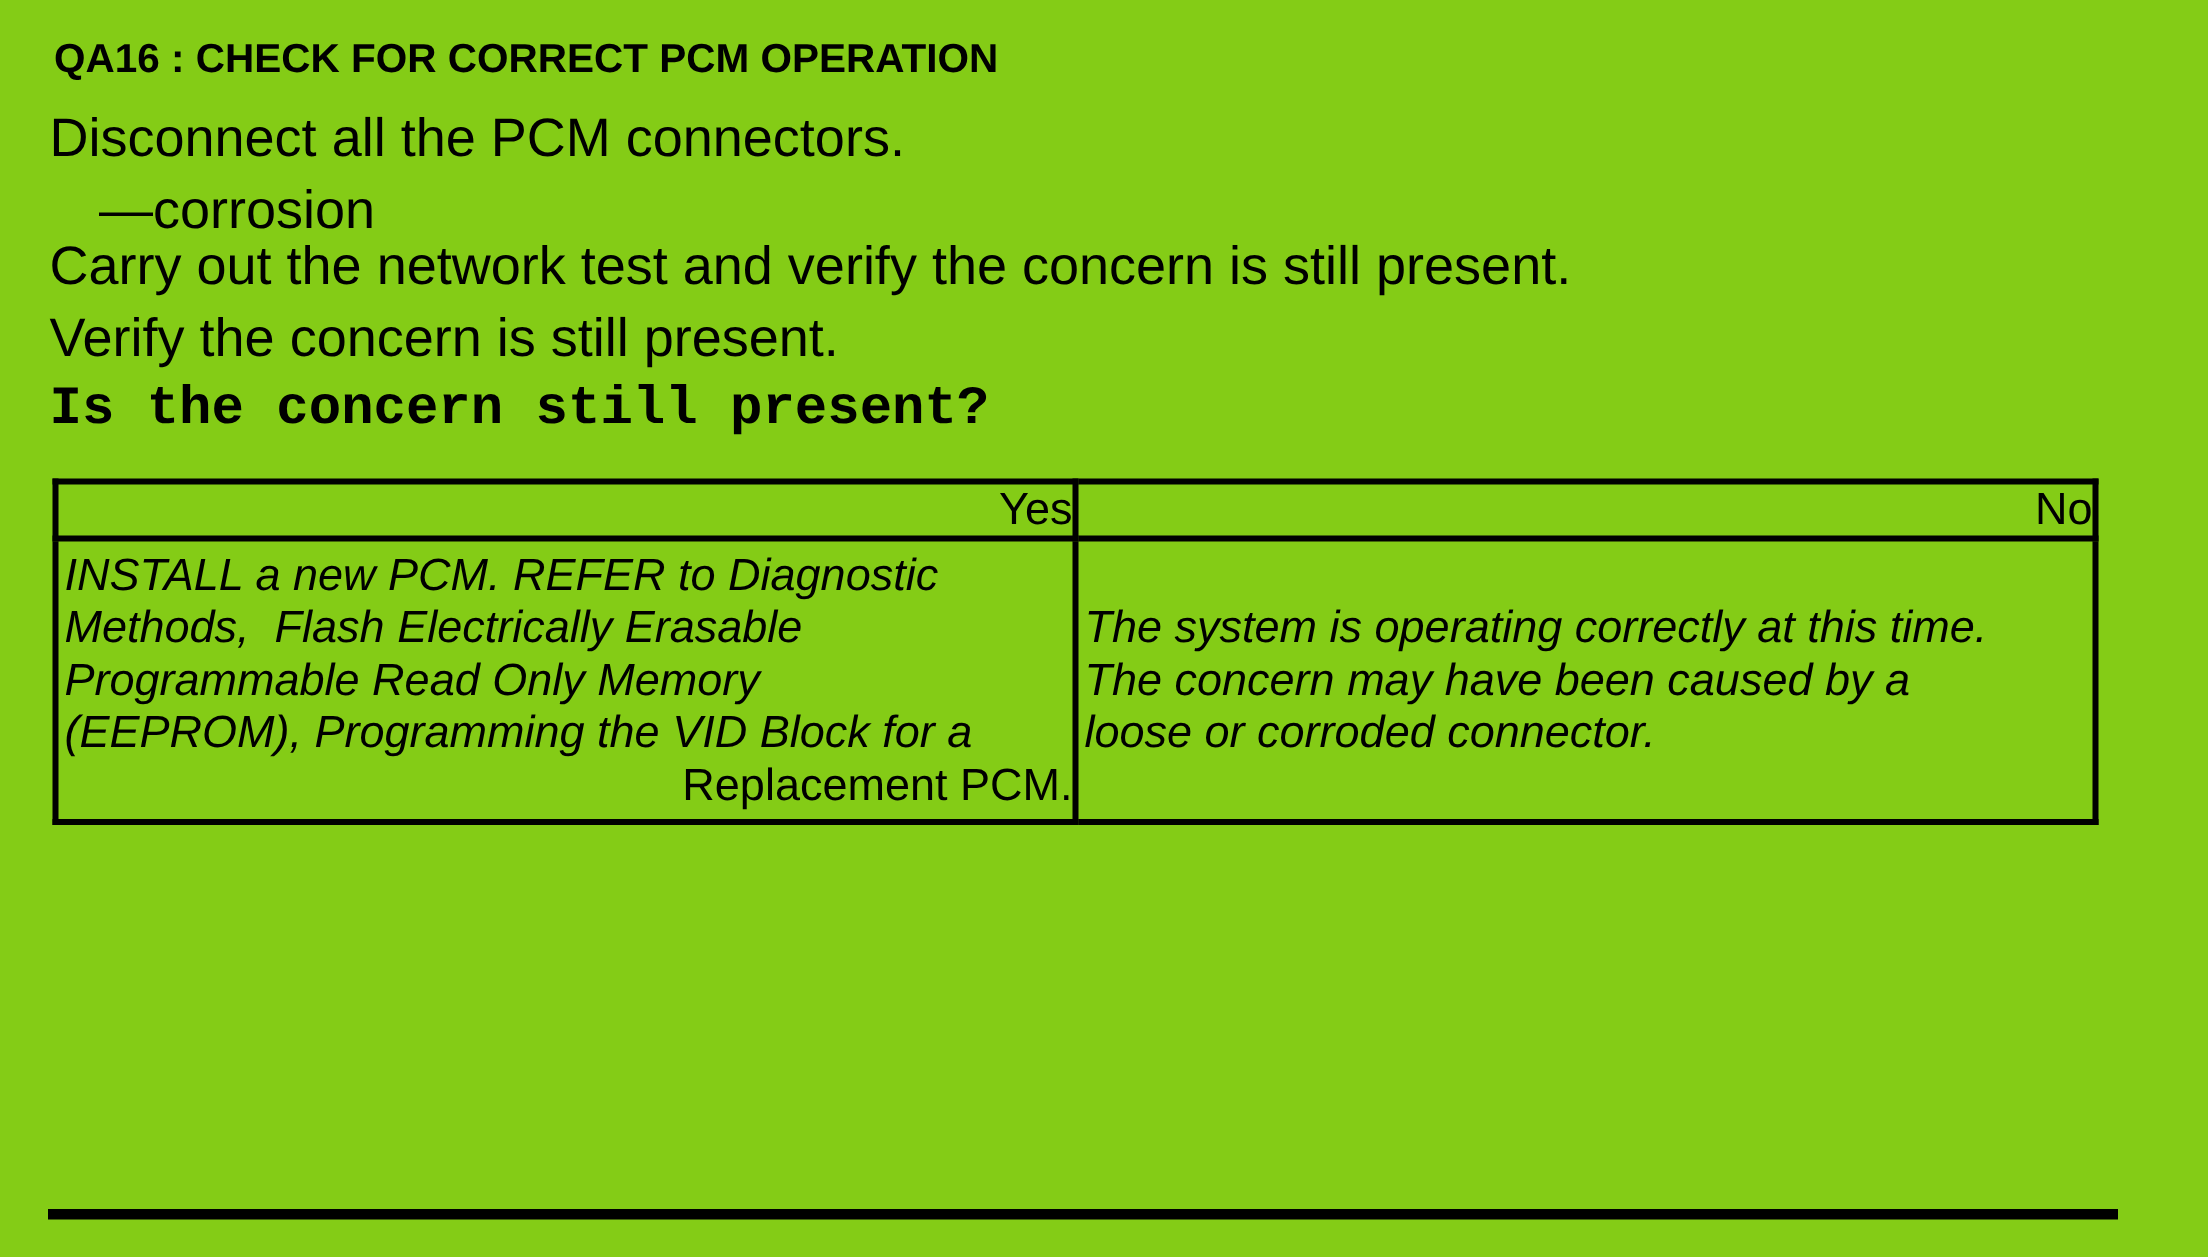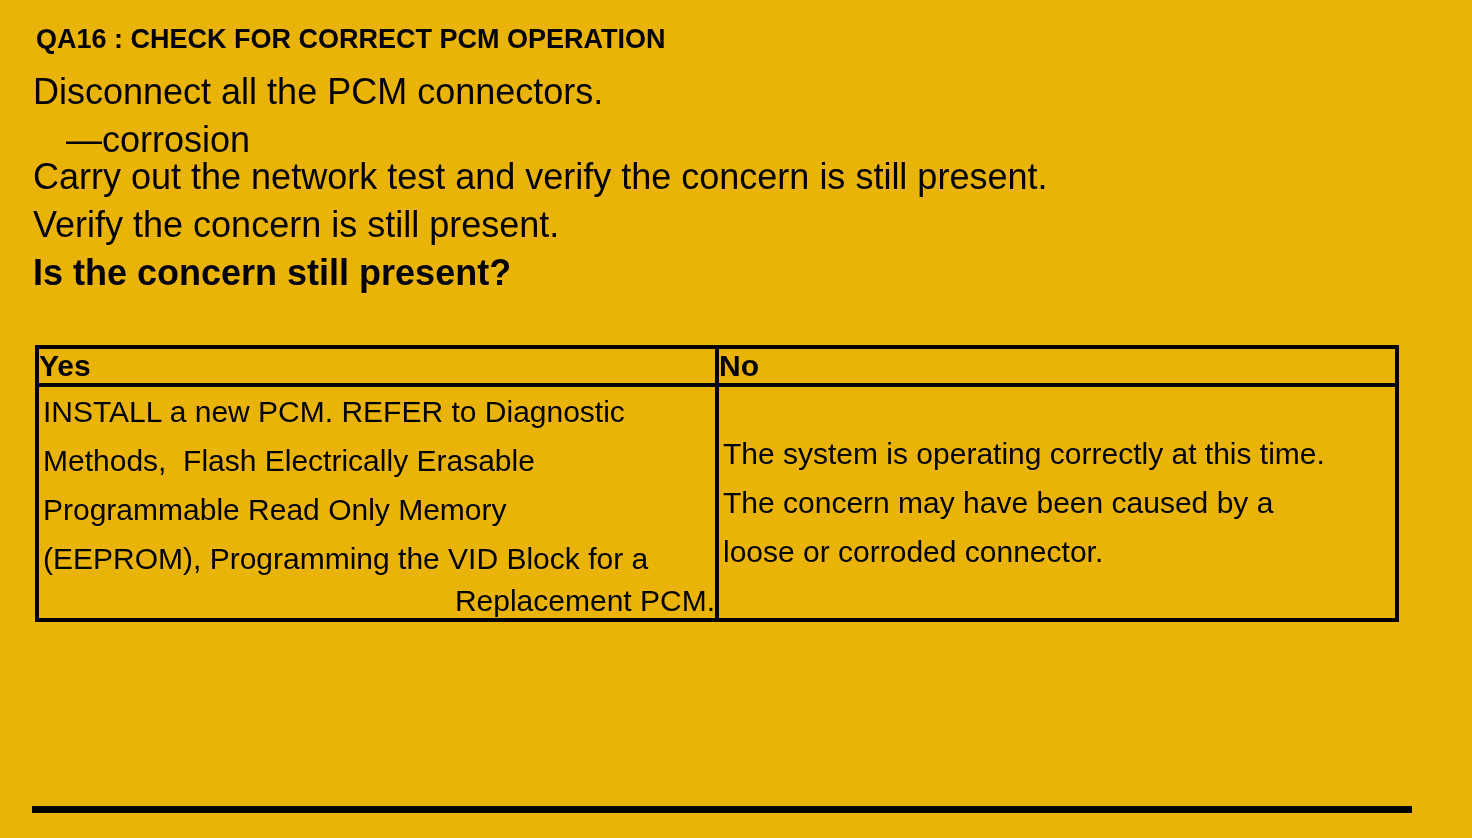--- a/index.html
+++ b/index.html
@@ -20,7 +20,7 @@
     height: 838px;
     box-sizing: border-box;
     padding: 24px 0 0 33px;
-    background: #eab308;
+    background: #84cc16;
   }
   .heading {
     font-size: 27px;

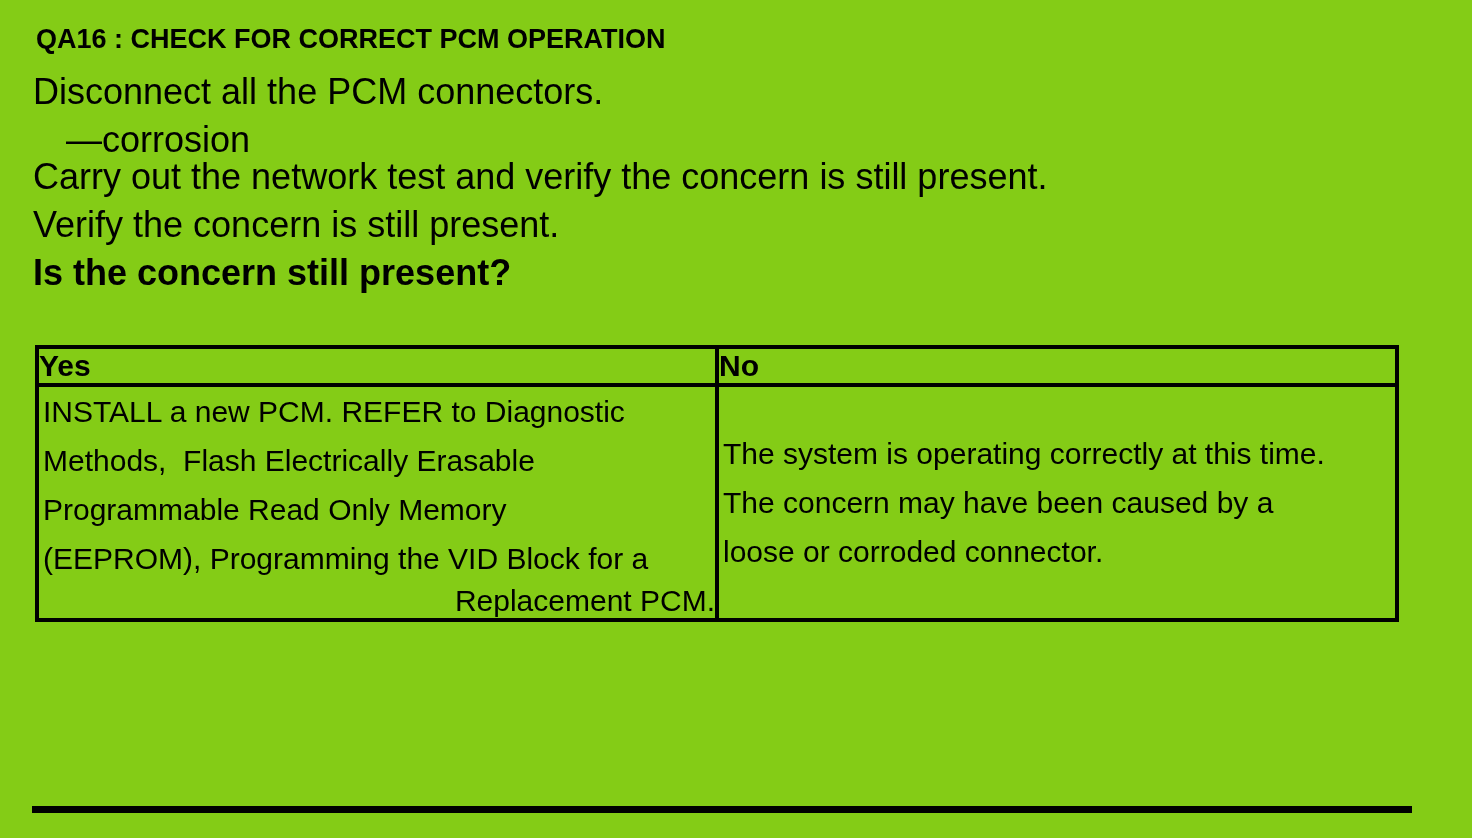--- a/index.html
+++ b/index.html
@@ -43,7 +43,8 @@
   }
   .para.question {
     font-weight: 700;
-    margin-bottom: 57px;
+    margin-bottom: 31px;
+    font-family: Liberation Mono, monospace;
   }
   table.result-table {
     border-collapse: collapse;

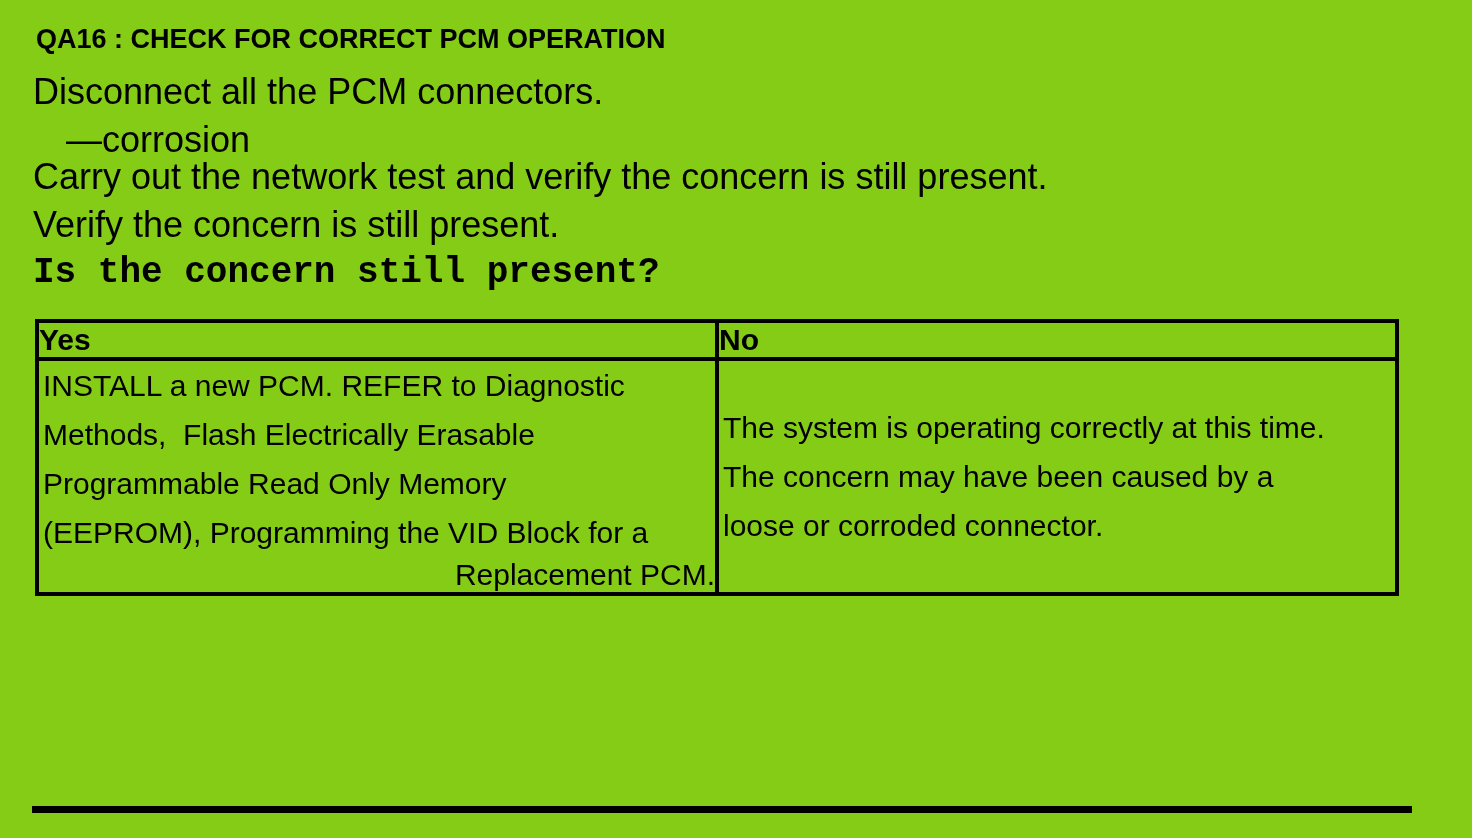--- a/index.html
+++ b/index.html
@@ -58,8 +58,8 @@
   }
   table.result-table th {
     font-size: 30px;
-    font-weight: 700;
-    text-align: left;
+    font-weight: 400;
+    text-align: right;
     height: 33px;
     padding: 0;
     width: 50%;

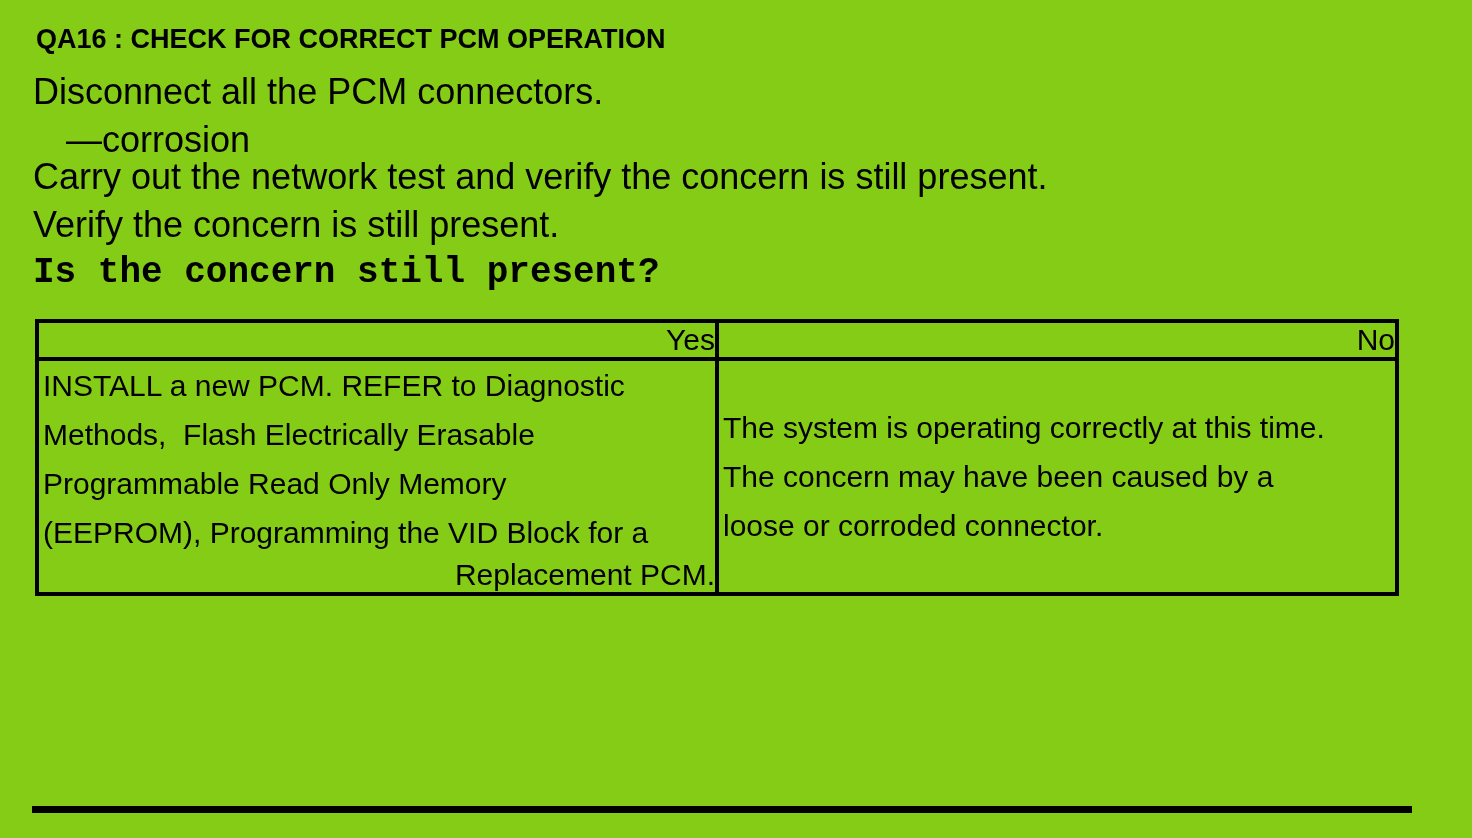--- a/index.html
+++ b/index.html
@@ -71,8 +71,9 @@
   }
   .cell-body {
     font-size: 30px;
-    line-height: 49px;
+    line-height: 35px;
     white-space: pre;
+    font-style: italic;
   }
   .cell-line-centered {
     font-size: 30px;

